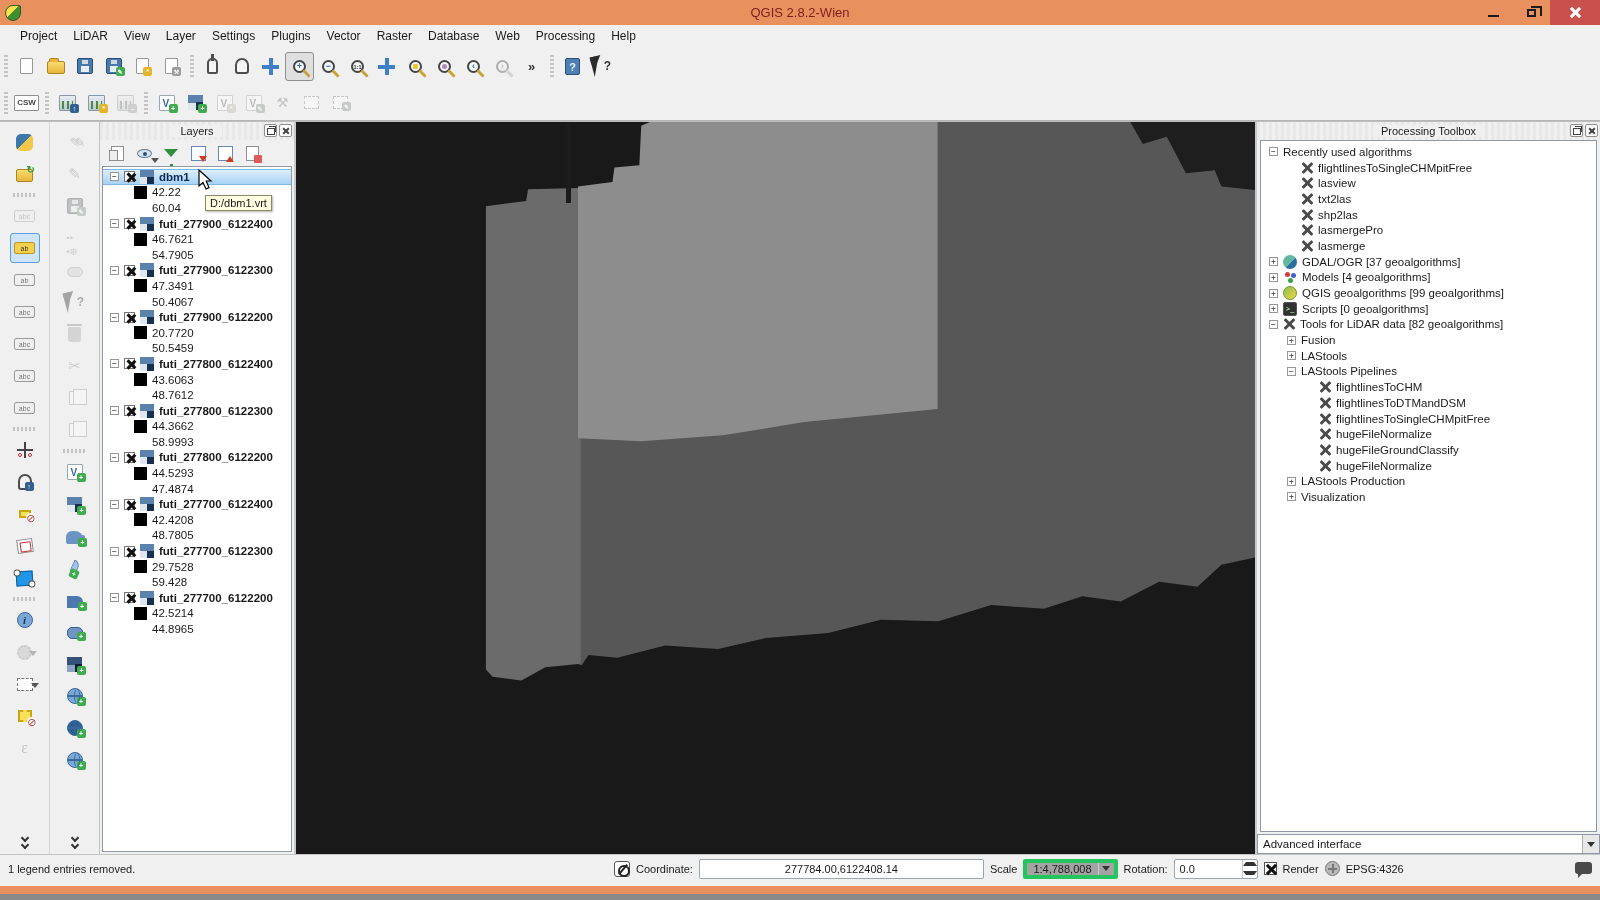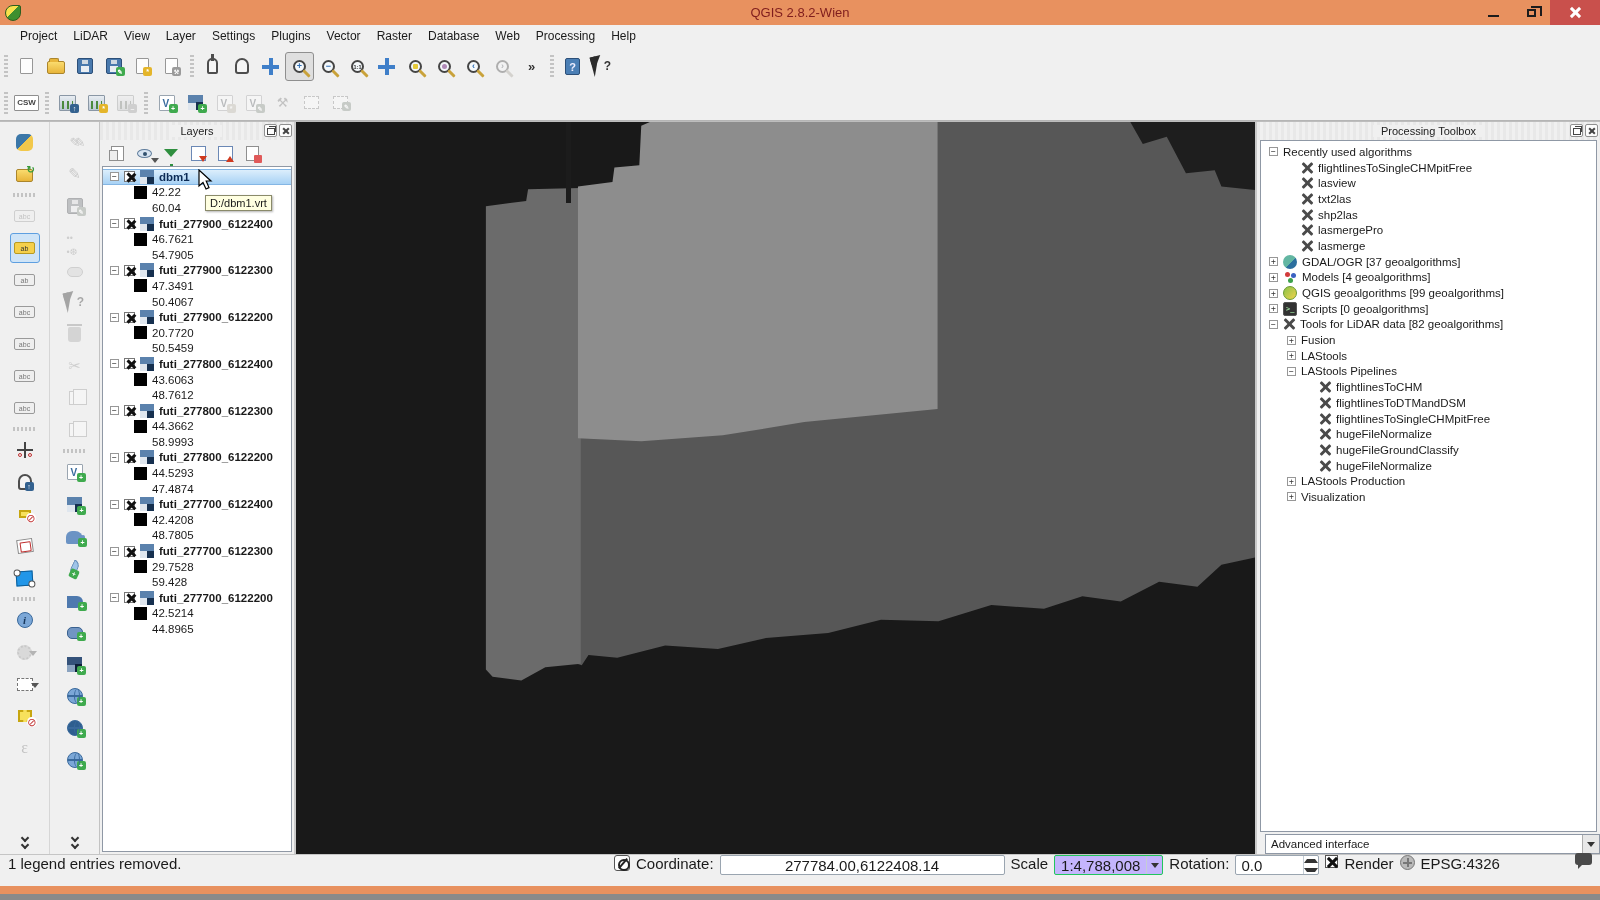--- a/index.html
+++ b/index.html
@@ -197,7 +197,7 @@
 .pi-qgis{background:linear-gradient(135deg,#8bc34a,#f1d24b);border-radius:50%;border:1px solid #6a9a2f}
 .pi-scripts{background:#323232;border:1px solid #555}
 .pi-scripts:before{content:'>_';position:absolute;left:2px;top:1px;color:#9fe29f;font:bold 7px/10px "DejaVu Sans Mono",monospace}
-.proc-bottom{height:20px;margin:2px 0 0 8px;background:#fff;border:1px solid #8f98a5;display:flex;align-items:center;padding-left:5px;font-size:11.5px;position:relative}
+.proc-bottom{height:20px;margin:2px 0 0 0;background:#fff;border:1px solid #8f98a5;display:flex;align-items:center;padding-left:5px;font-size:11.5px;position:relative}
 .proc-bottom .dd{position:absolute;right:0;top:0;bottom:0;width:17px;background:#e8e8e8;border-left:1px solid #adadad;display:flex;align-items:center;justify-content:center}
 .dd-arrow{width:0;height:0;border-left:4px solid transparent;border-right:4px solid transparent;border-top:5px solid #333}
 

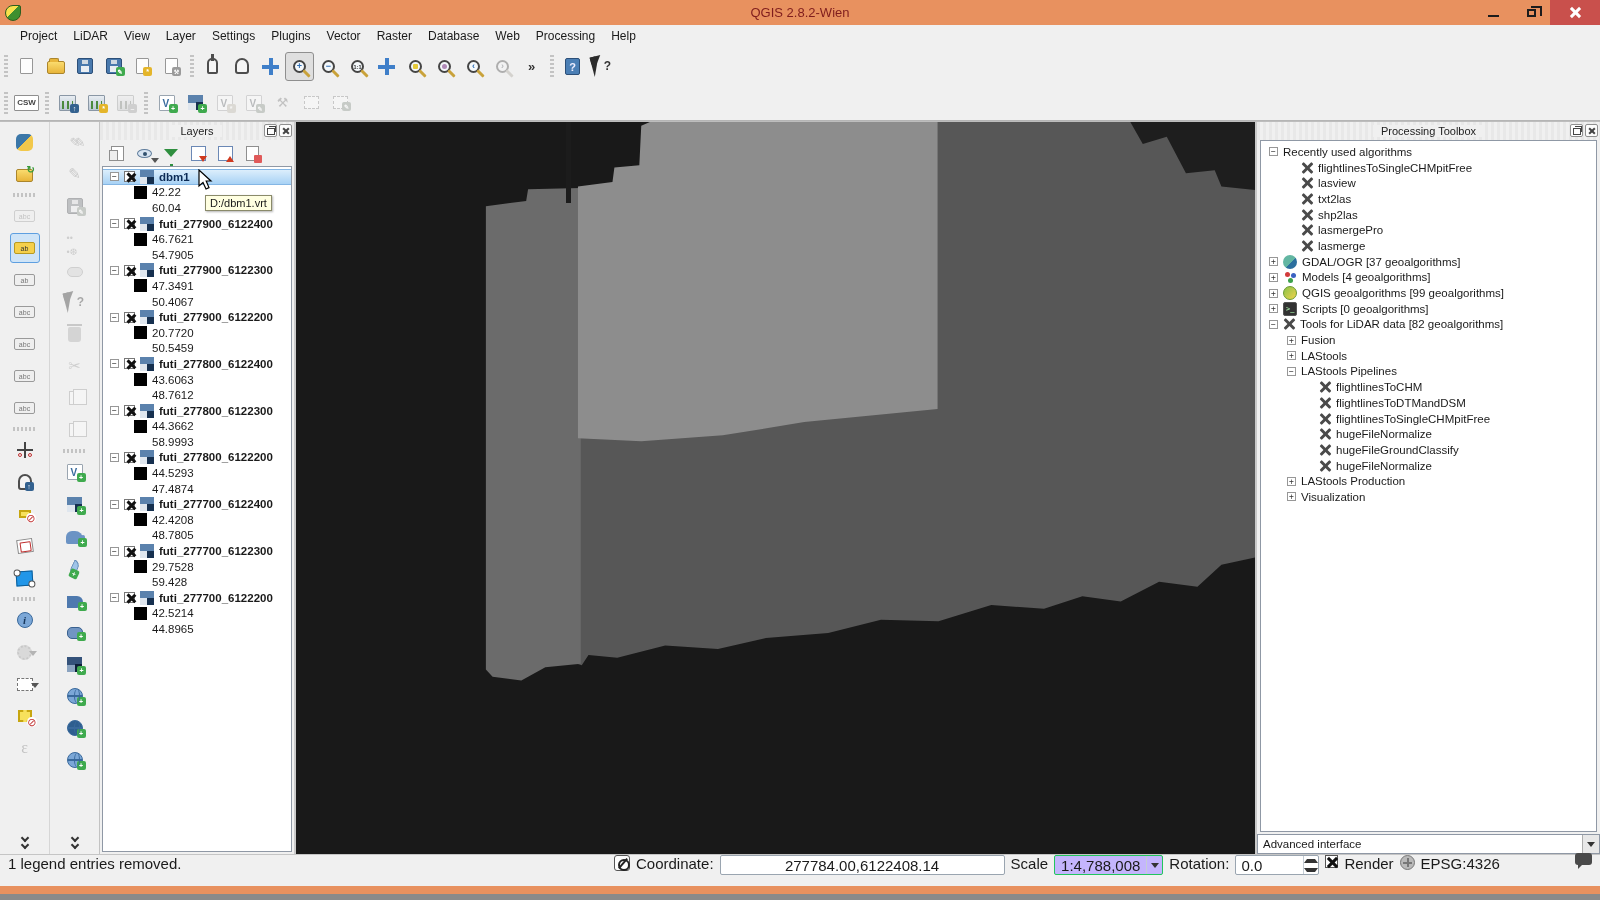--- a/index.html
+++ b/index.html
@@ -202,7 +202,7 @@
 .dd-arrow{width:0;height:0;border-left:4px solid transparent;border-right:4px solid transparent;border-top:5px solid #333}
 
 
-.statusbar{height:28px;background:#f0f0f0;display:flex;align-items:flex-start;font-size:15px;padding:0 8px;gap:6px;border-top:1px solid #c5c5c5}
+.statusbar{height:28px;background:#f0f0f0;display:flex;align-items:center;font-size:11px;padding:0 8px;gap:6px;border-top:1px solid #c5c5c5}
 .sb-msg{width:600px}
 .i-track{width:16px;height:16px;border:1px solid #555;border-radius:3px;position:relative;background:#fdfdfd}
 .i-track:before{content:'';position:absolute;left:3px;top:3px;width:8px;height:8px;border:2px solid #222;border-radius:50%}

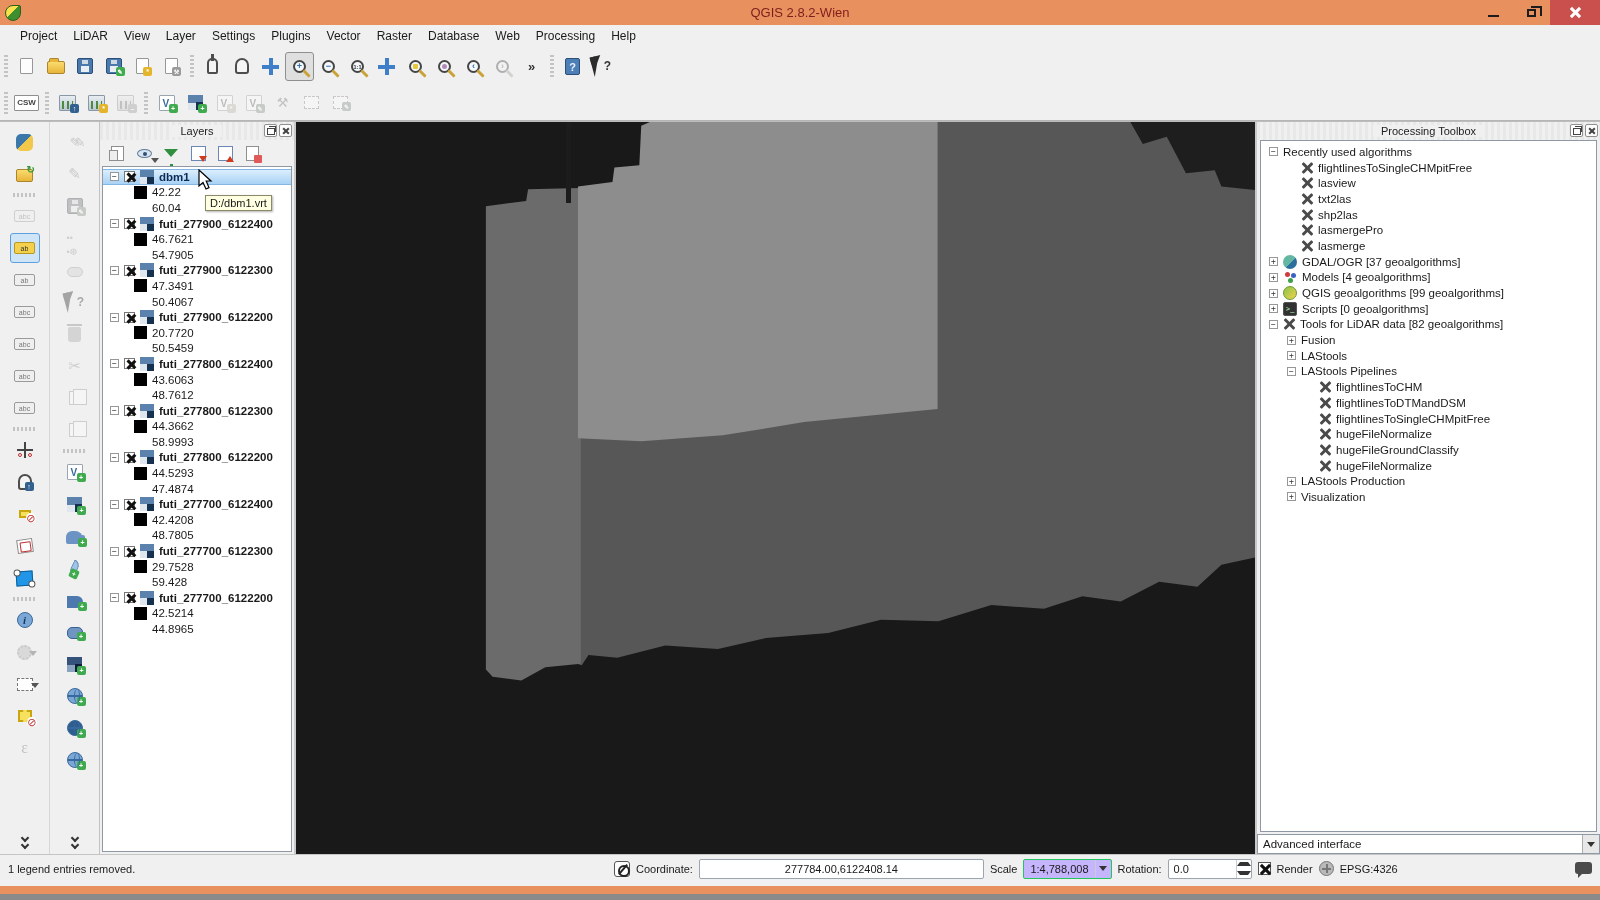--- a/index.html
+++ b/index.html
@@ -208,7 +208,7 @@
 .i-track:before{content:'';position:absolute;left:3px;top:3px;width:8px;height:8px;border:2px solid #222;border-radius:50%}
 .i-track:after{content:'';position:absolute;left:7px;top:1px;width:2px;height:13px;background:#222;transform:rotate(40deg)}
 .sb-input{width:285px;height:20px;background:#fff;border:1px solid #9aa5b0;border-radius:2px;text-align:center;line-height:19px}
-.sb-combo{height:20px;background:#c4b5fd;border:1px solid #22c55e;border-radius:2px;display:flex;align-items:center}
+.sb-combo{height:20px;background:#a3a3a3;border:4px solid #22c55e;border-radius:2px;display:flex;align-items:center}
 .sb-combo .val{padding:0 6px}
 .sb-combo .cbtn{width:16px;height:100%;border-left:1px solid #c5cdd5;display:flex;align-items:center;justify-content:center}
 .spin{width:84px;height:20px;background:#fff;border:1px solid #9aa5b0;border-radius:2px;position:relative;line-height:19px;padding-left:5px}

